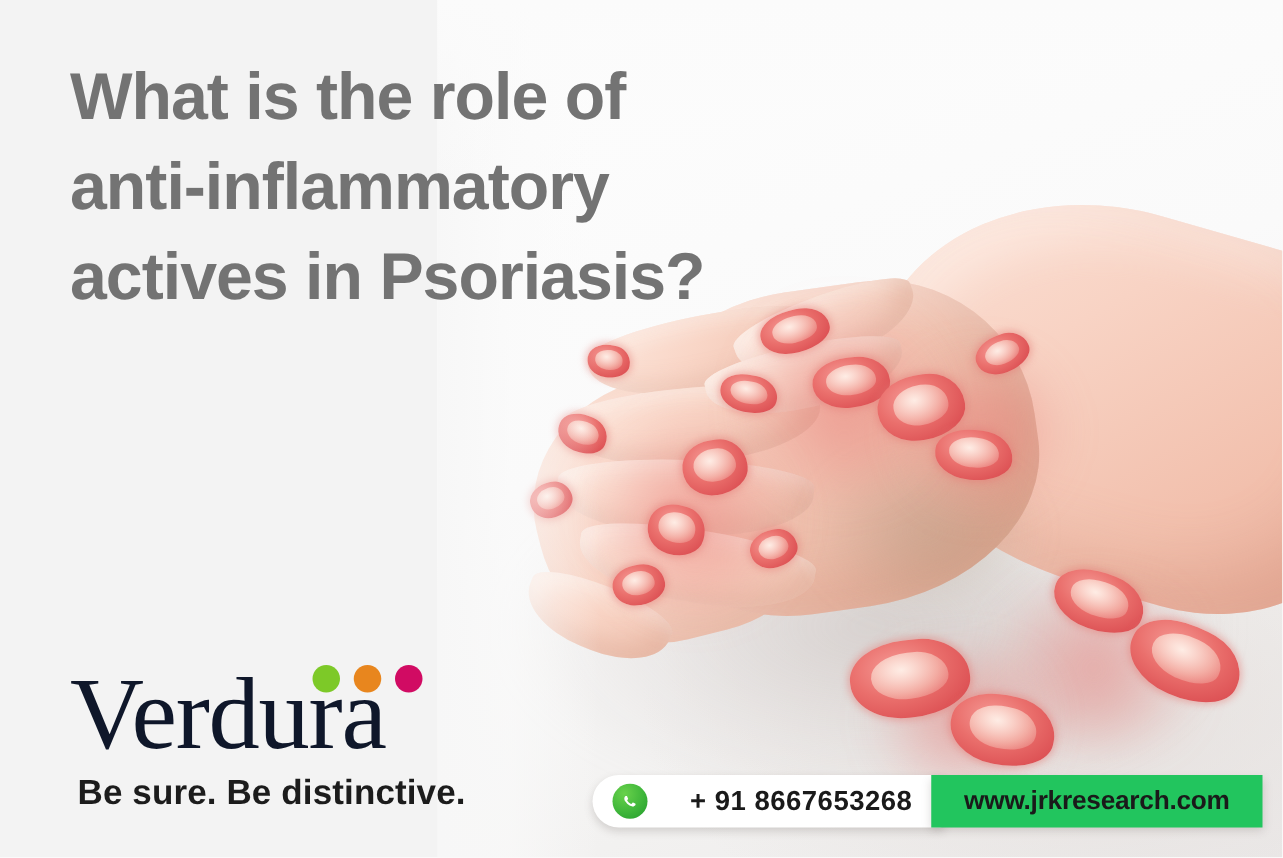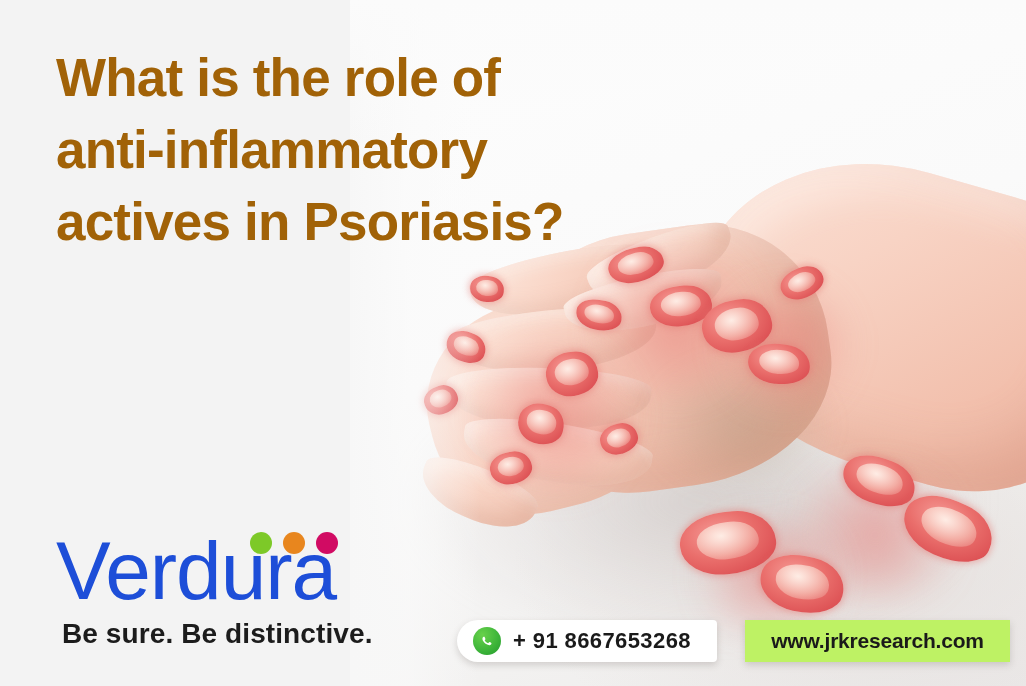--- a/index.html
+++ b/index.html
@@ -196,7 +196,7 @@
     left: 56px;
     top: 42px;
     width: 640px;
-    color: #a16207;
+    color: #737373;
     font-family: "Liberation Sans", sans-serif;
     font-weight: 700;
     font-size: 53px;

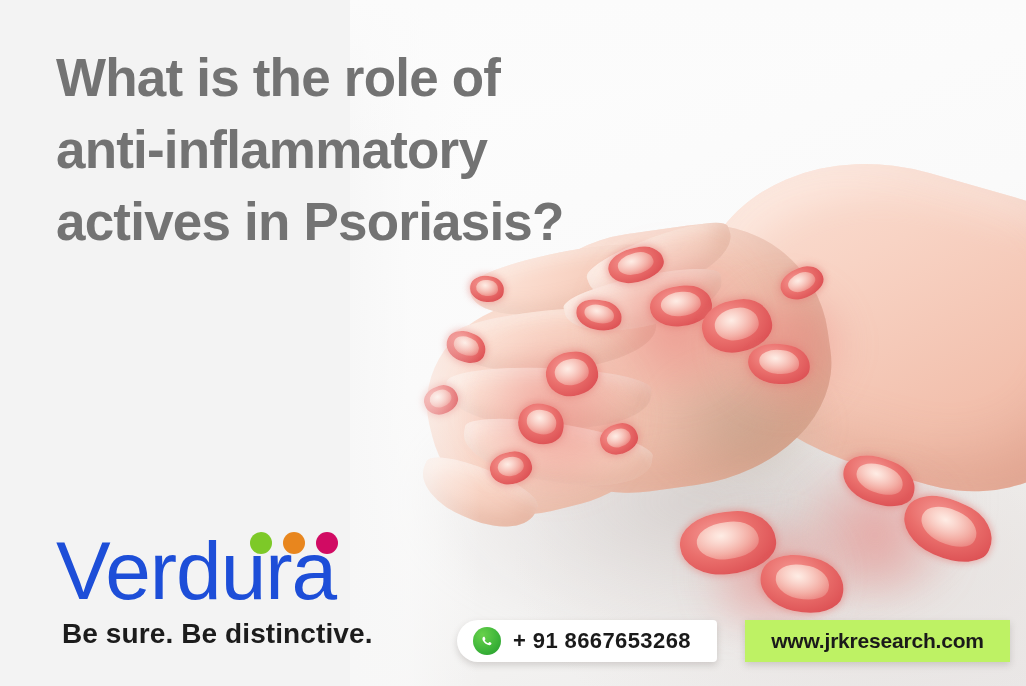--- a/index.html
+++ b/index.html
@@ -221,11 +221,11 @@
   .dot { width: 22px; height: 22px; border-radius: 50%; }
   .logo-word {
     position: relative;
-    font-family: Liberation Sans, sans-serif;
+    font-family: Liberation Serif, serif;
     font-weight: 300;
     font-size: 82px;
     line-height: 86px;
-    color: #1d4ed8;
+    color: #0f172a;
     letter-spacing: -1px;
   }
   .logo-tagline {

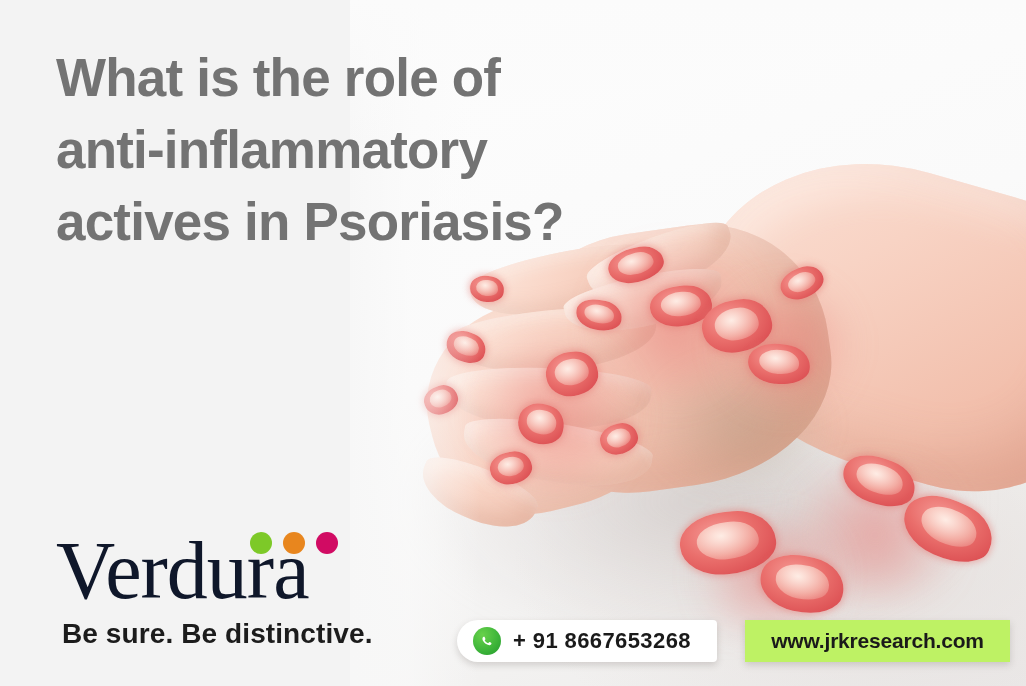--- a/index.html
+++ b/index.html
@@ -241,13 +241,13 @@
   
   .phone-pill {
     position: absolute;
-    left: 457px;
+    left: 474px;
     top: 620px;
     height: 42px;
     padding: 0 26px 0 16px;
     display: flex;
     align-items: center;
-    gap: 12px;
+    gap: 34px;
     background: #ffffff;
     border-radius: 21px 4px 4px 21px;
     box-shadow: 0 3px 7px rgba(90,80,78,0.22);

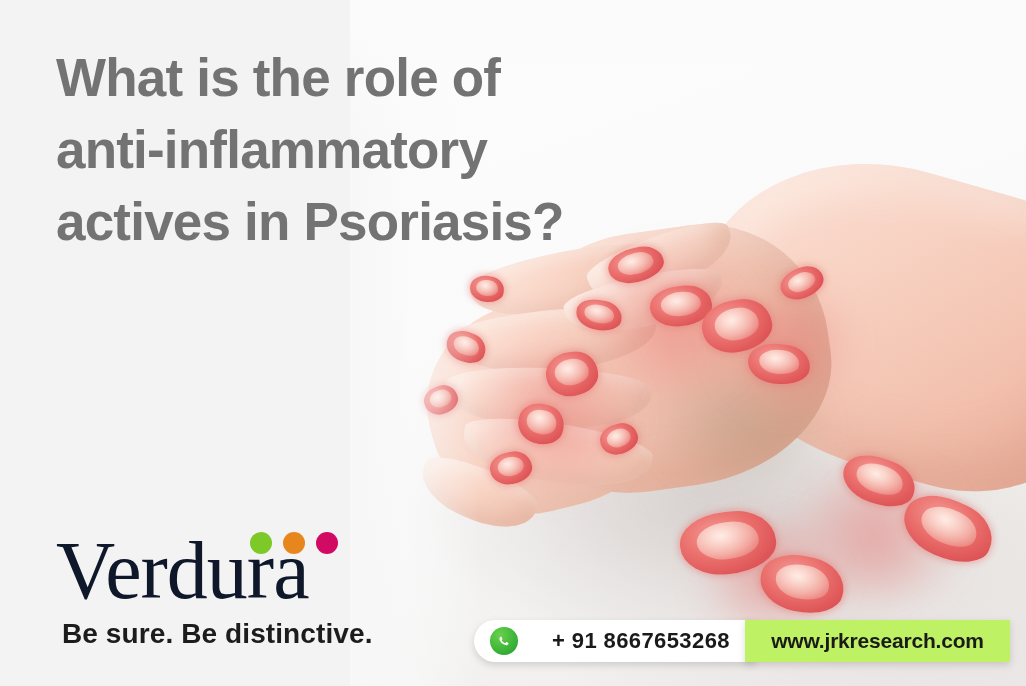--- a/index.html
+++ b/index.html
@@ -279,7 +279,7 @@
     display: flex;
     align-items: center;
     justify-content: center;
-    background: #bef264;
+    background: #22c55e;
     box-shadow: 0 3px 7px rgba(90,80,78,0.22);
   }
   .url-text {

